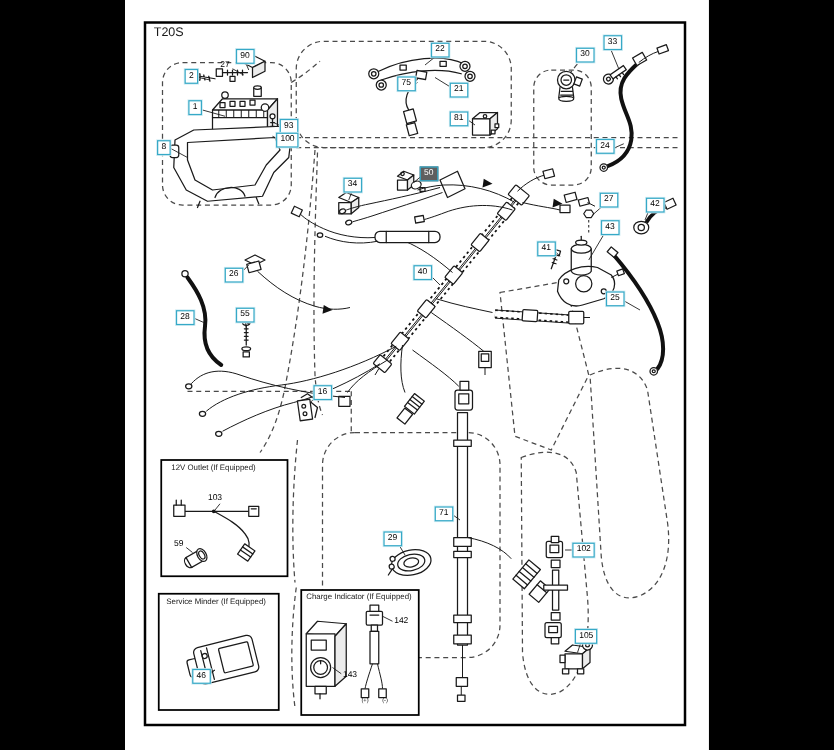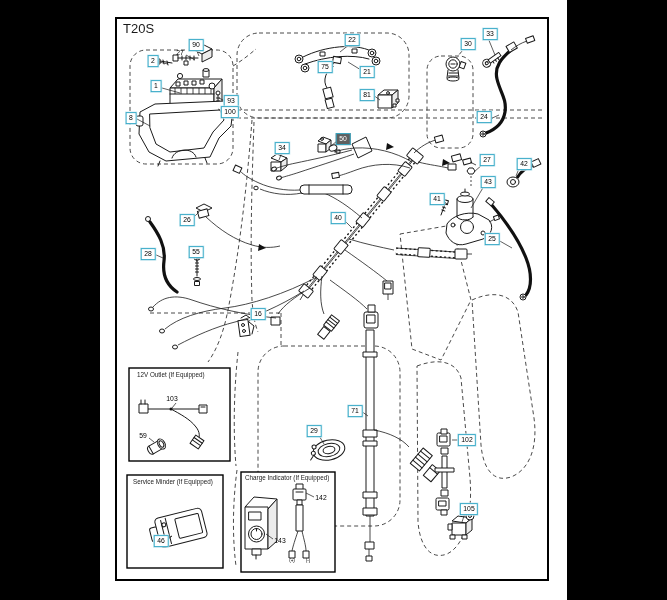--- a/index.html
+++ b/index.html
@@ -7,7 +7,7 @@
          font-family:"Liberation Sans",sans-serif;}
   #paper{position:absolute;left:100px;top:0;width:467px;height:600px;background:#fff;}
   #art{position:absolute;left:0;top:0;width:667px;height:600px;}
-  .diagram-title{position:absolute;left:123px;top:21px;font-size:13px;color:#1a1a1a;}
+  .diagram-title{position:absolute;left:123px;top:21px;font-size:10px;color:#1a1a1a;}
   .inset-title{position:absolute;font-size:6.3px;color:#1a1a1a;white-space:nowrap;}
   #t-12v{left:137px;top:371px;}
   #t-sm{left:133px;top:478px;}

